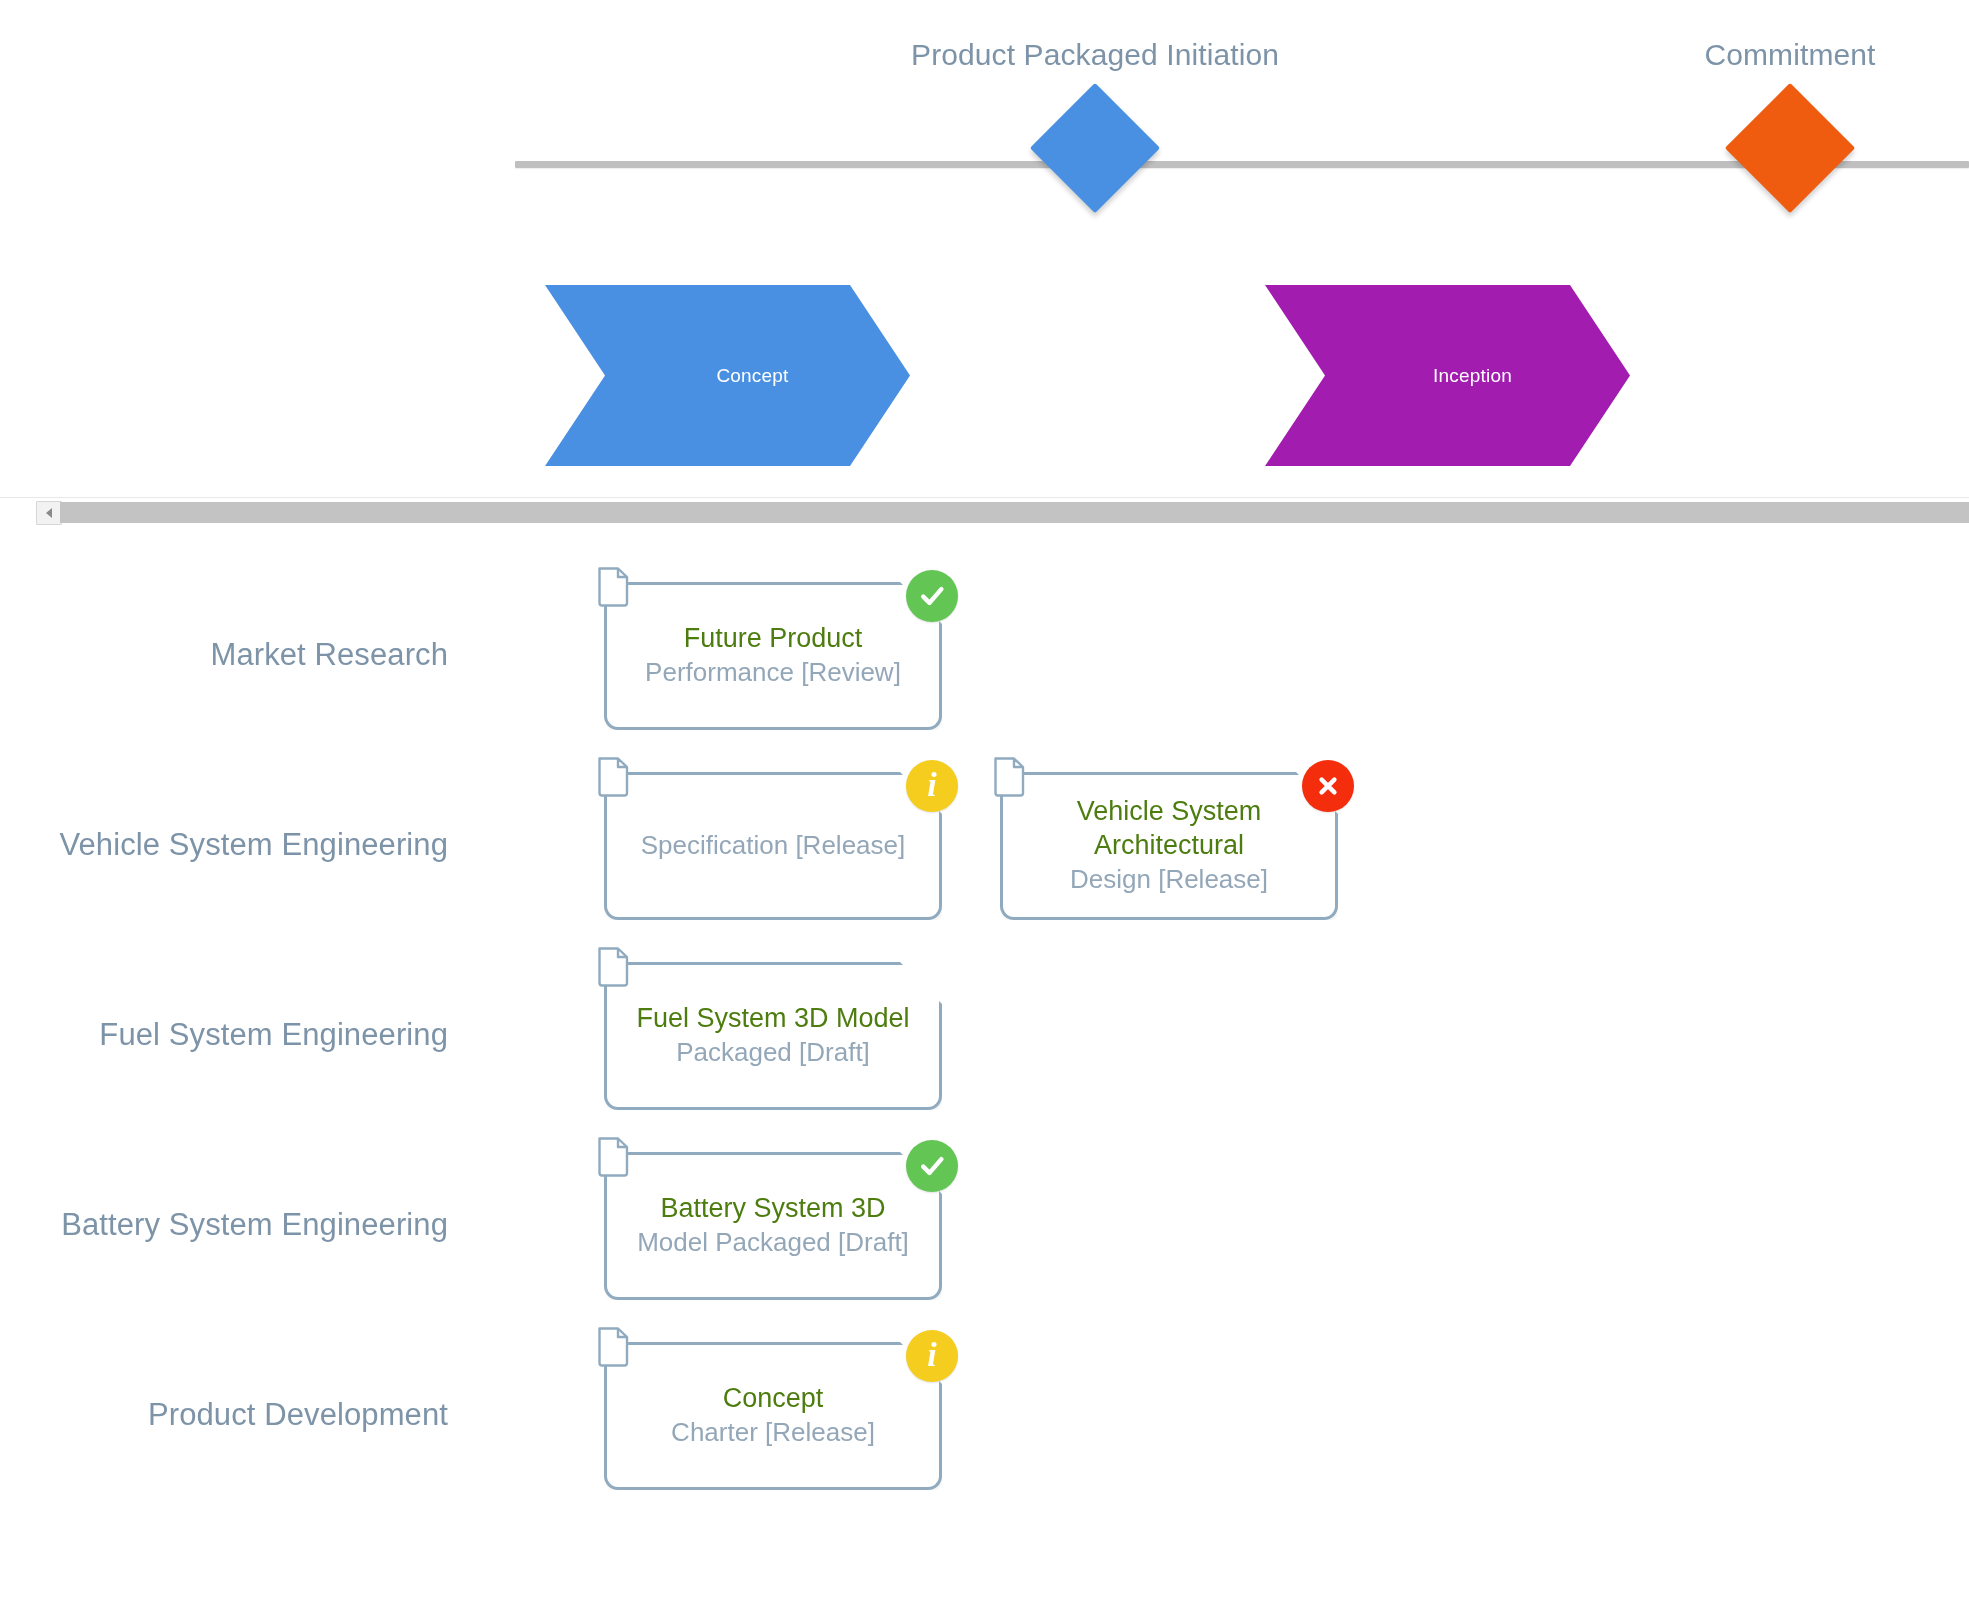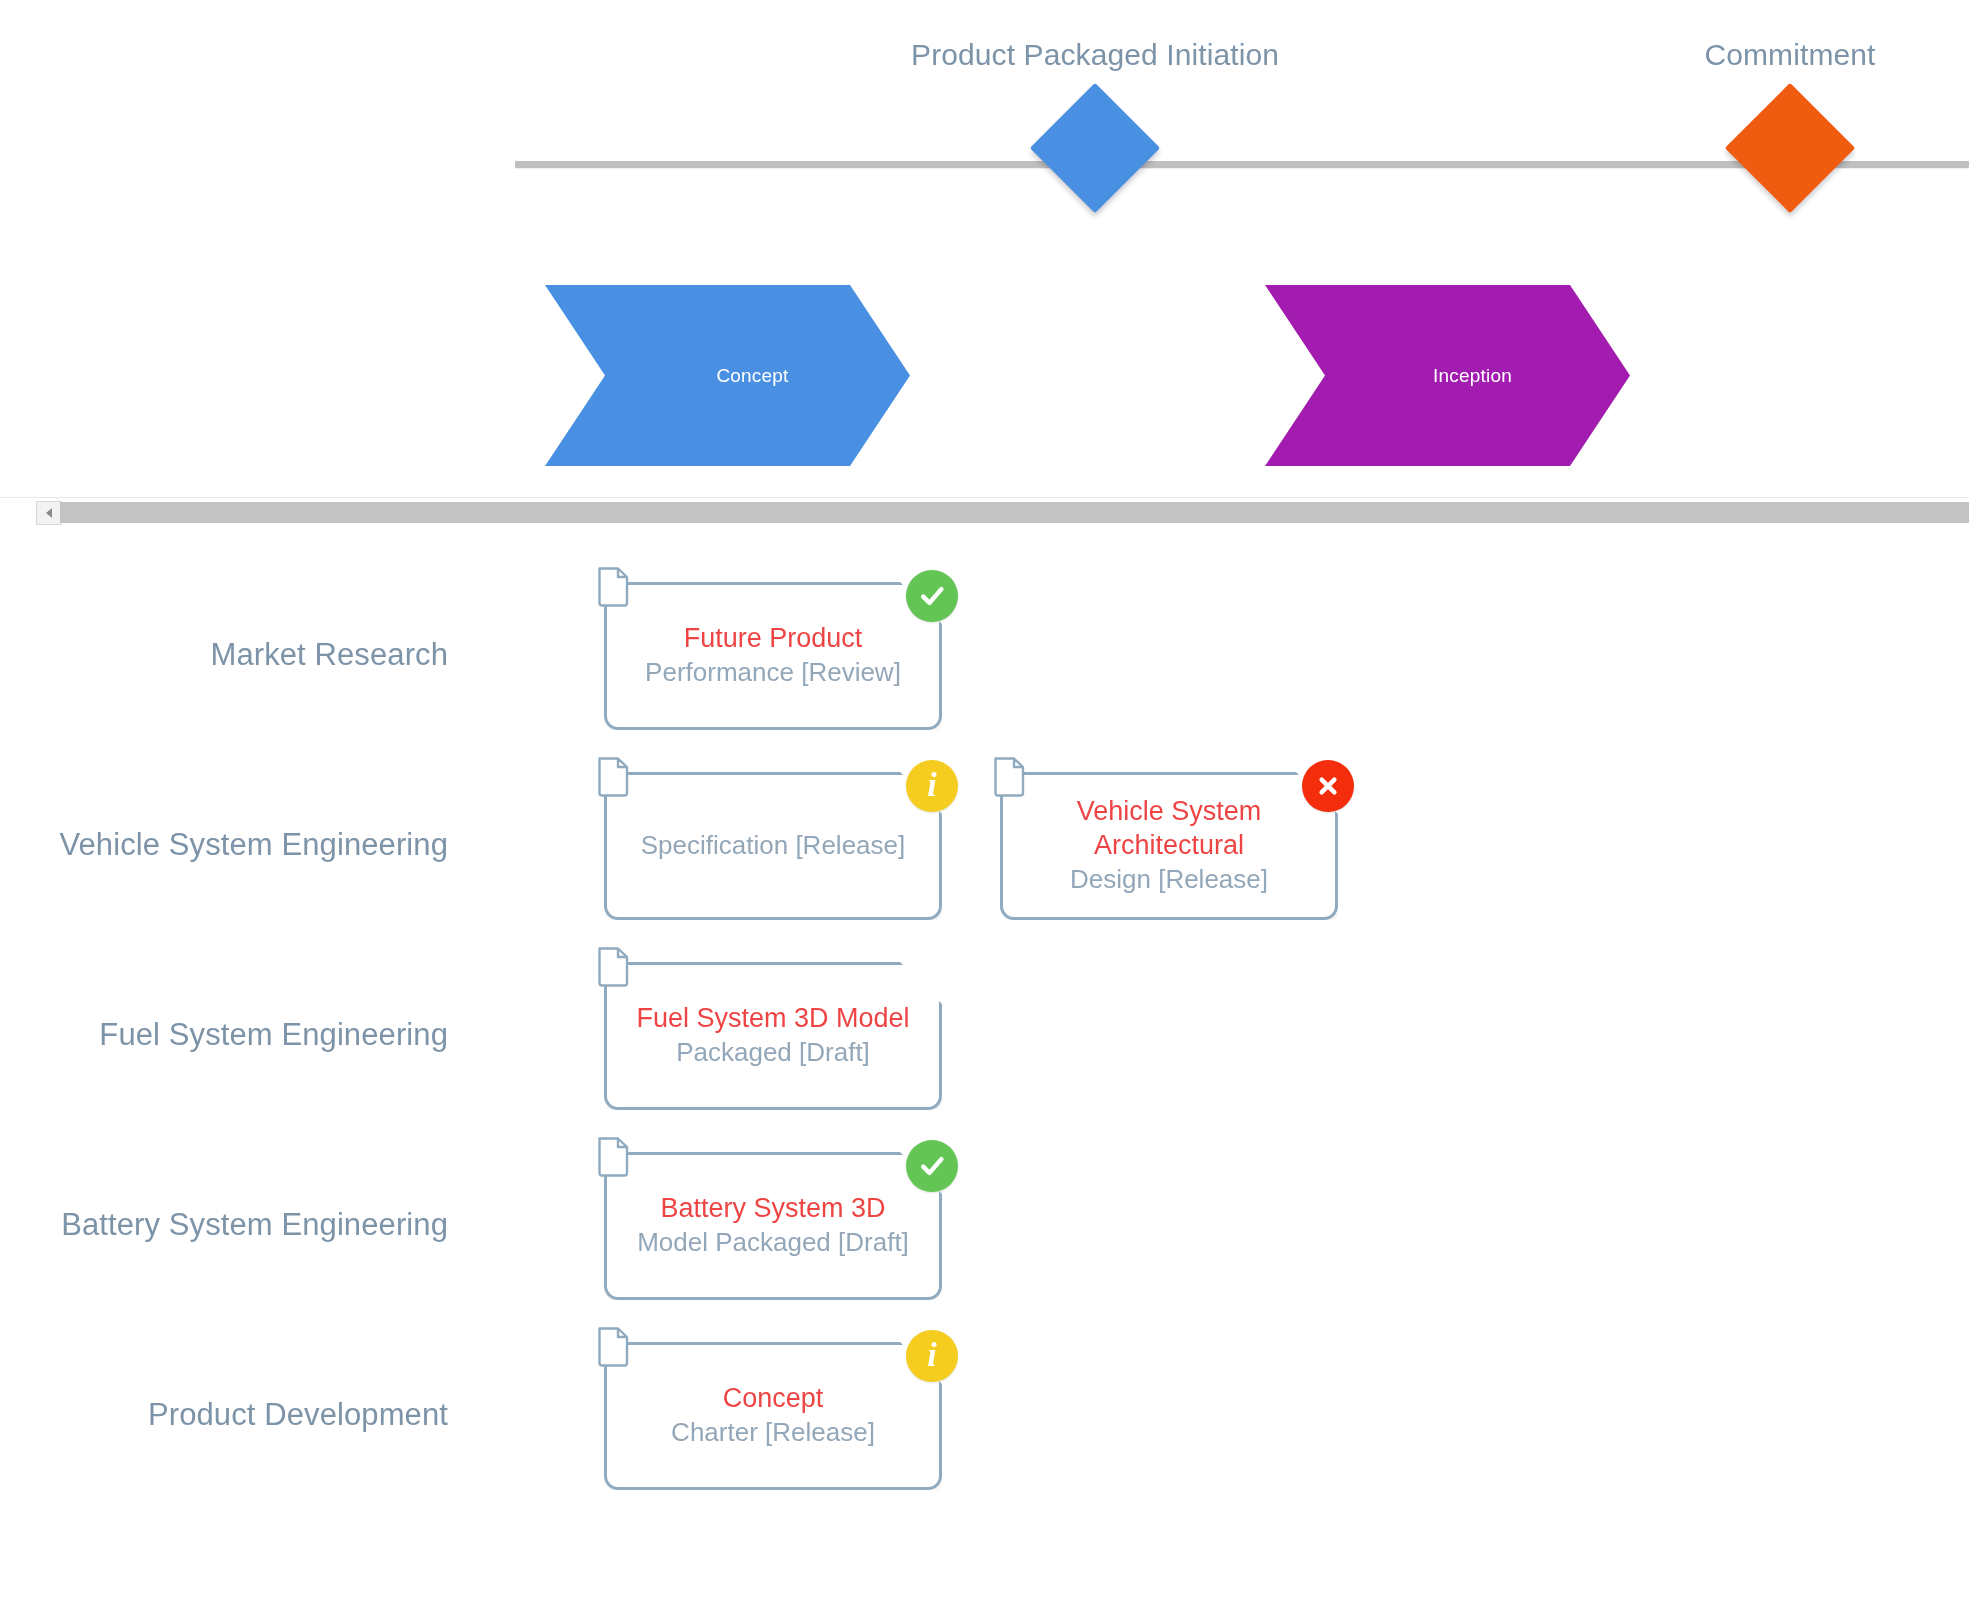--- a/index.html
+++ b/index.html
@@ -171,7 +171,7 @@
   }
   .card-title {
     font-size: 27px;
-    color: #ef4444;
+    color: #4d7c0f;
     text-align: center;
     line-height: 1.26;
   }

